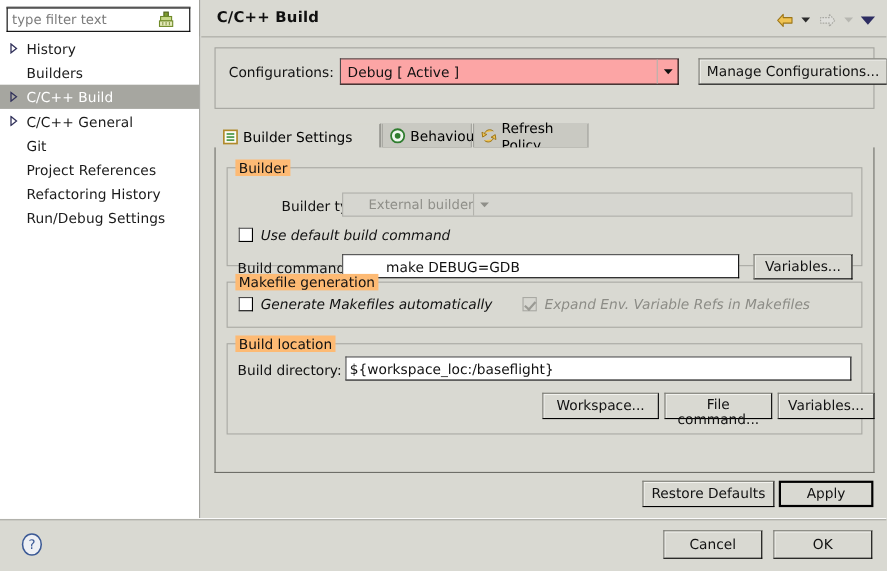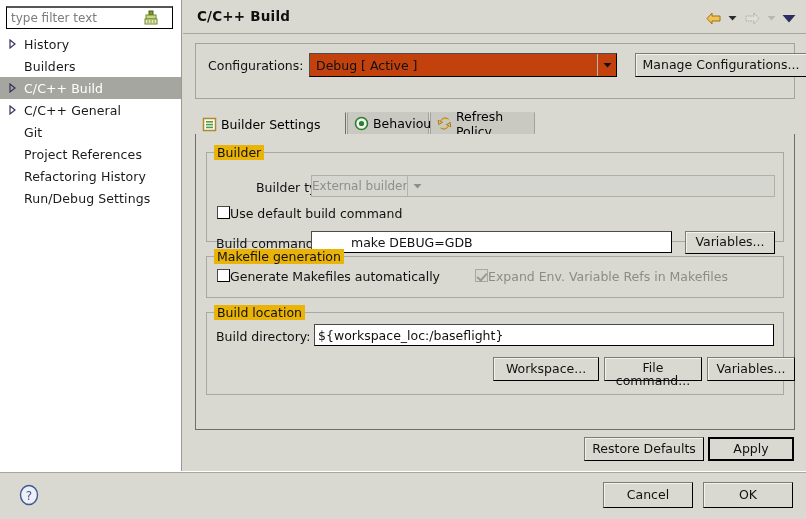--- a/index.html
+++ b/index.html
@@ -152,7 +152,7 @@
   #config-combo {
     left: 113px; top: 9px;
     width: 308px; height: 24px;
-    background: #c2410c;
+    background: #fca5a5;
   }
   #config-combo .combo-text {
     flex: 1;

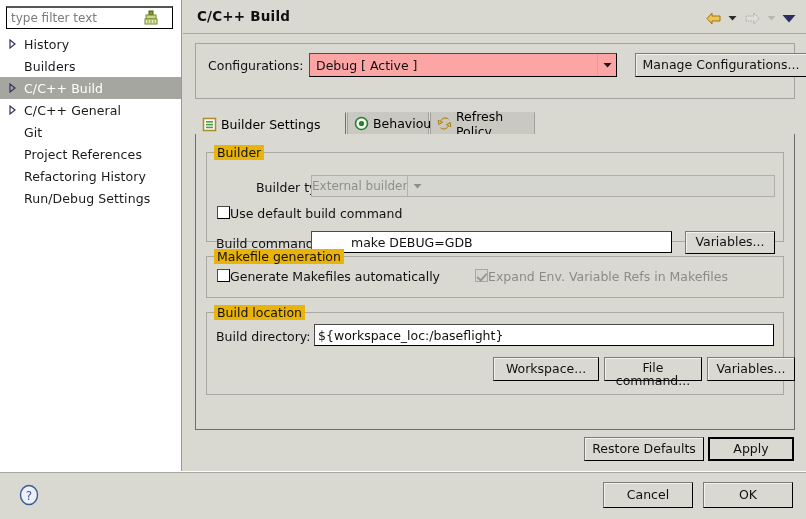--- a/index.html
+++ b/index.html
@@ -238,7 +238,7 @@
   .group > .glegend {
     position: absolute;
     left: 7px; top: -8px;
-    background: #eab308;
+    background: #fdba74;
     padding: 0 3px;
     font-size: 12.5px;
     color: #111;

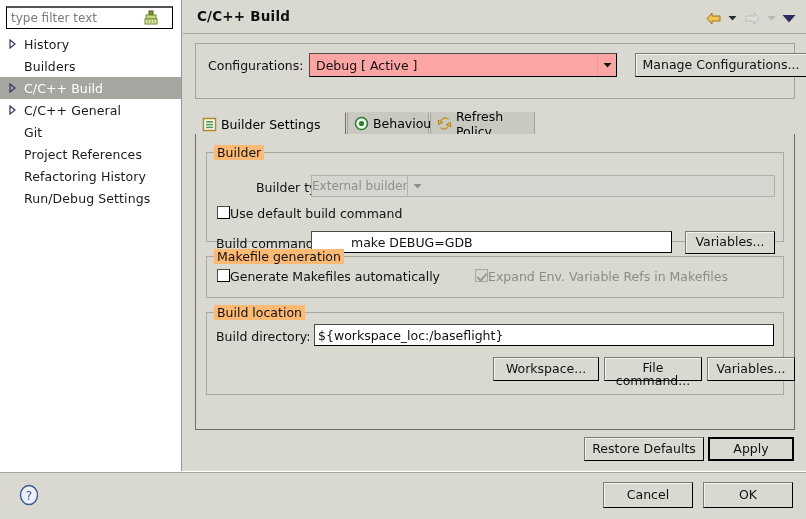--- a/index.html
+++ b/index.html
@@ -307,7 +307,7 @@
 
   
   #builder-type-label { left: 9px; top: 27px; margin-left: 40px; }
-  #builder-type-combo { left: 104px; top: 22px; width: 464px; height: 22px; }
+  #builder-type-combo { left: 104px; top: 22px; width: 464px; height: 22px; padding-left: 23px; }
   #chk-default-cmd    { left: 10px; top: 53px; }
   #build-cmd-label    { left: 9px; top: 83px; }
   #build-cmd-field    { left: 104px; top: 78px; width: 361px; height: 22px; padding-left: 39px; }

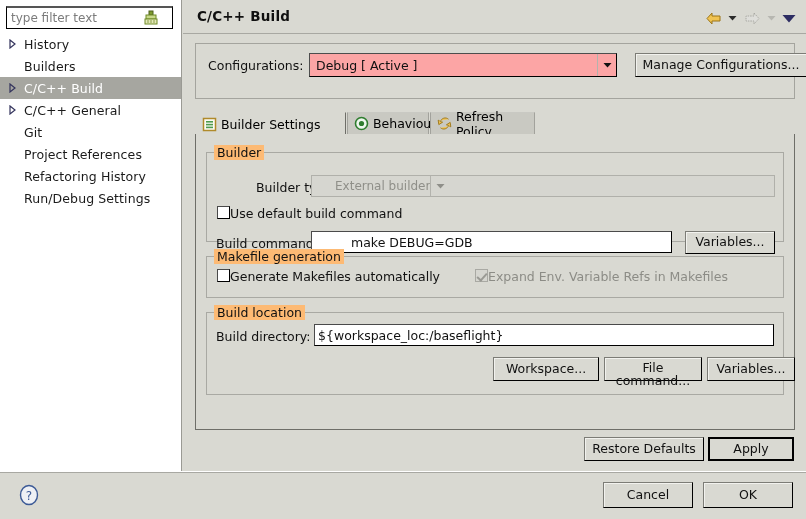--- a/index.html
+++ b/index.html
@@ -277,7 +277,10 @@
   .checkrow {
     position: absolute;
     display: flex;
-    cursor: pointer;
+    align-items: center;
+    gap: 7px;
+    cursor: pointer;
+    font-style: italic;
   }
   .checkrow.disabled { cursor: default; }
   .cbox {

